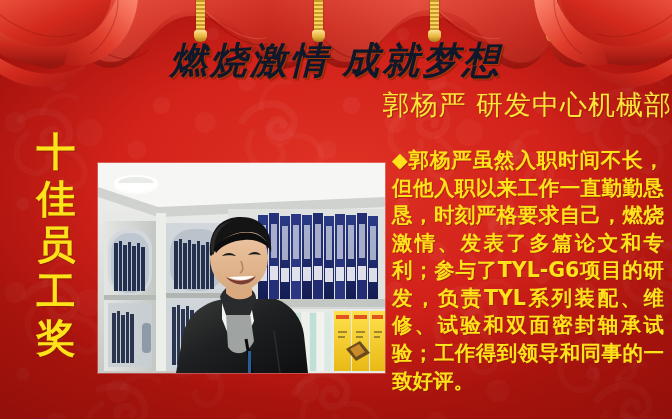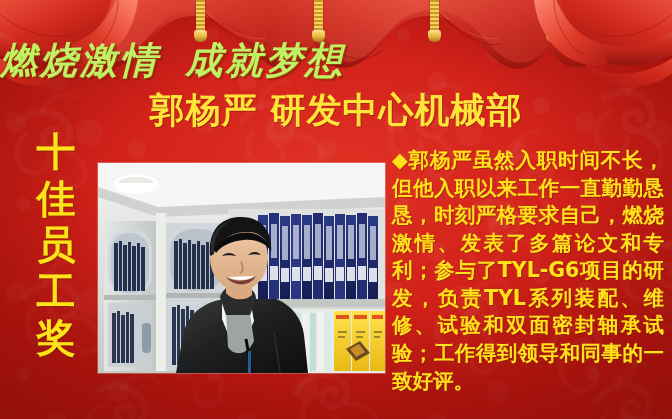--- a/index.html
+++ b/index.html
@@ -108,11 +108,12 @@
     position: absolute;
     left: 0; right: 0;
     top: 36px;
-    color: #bef264;
+    text-align: center;
+    color: #0f172a;
     font-size: 37px;
     font-weight: 700;
     letter-spacing: 3px;
-    font-family: Liberation Mono, monospace;
+    font-family: Liberation Serif, serif;
     font-style: italic;
     text-shadow: 1px 1px 0 #a33a06, 2px 2px 1px rgba(90,20,0,.45);
   }

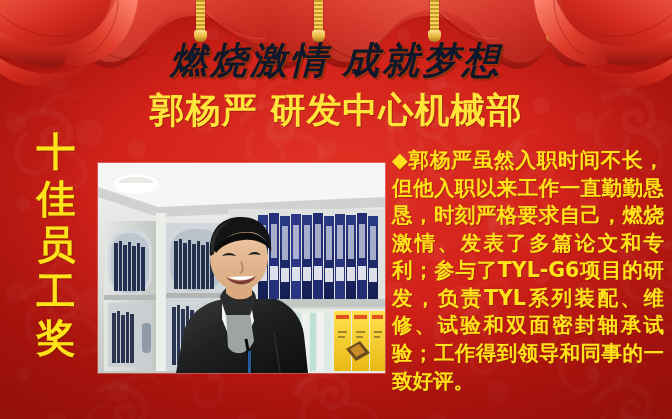--- a/index.html
+++ b/index.html
@@ -121,10 +121,10 @@
     position: absolute;
     left: 0; right: 0;
     top: 87px;
-    text-align: center;
+    text-align: right;
     color: #ffe53a;
-    font-size: 35px;
-    font-weight: 700;
+    font-size: 27px;
+    font-weight: 400;
     letter-spacing: 1px;
     text-shadow: 1px 1px 0 rgba(120,30,0,.5);
   }

